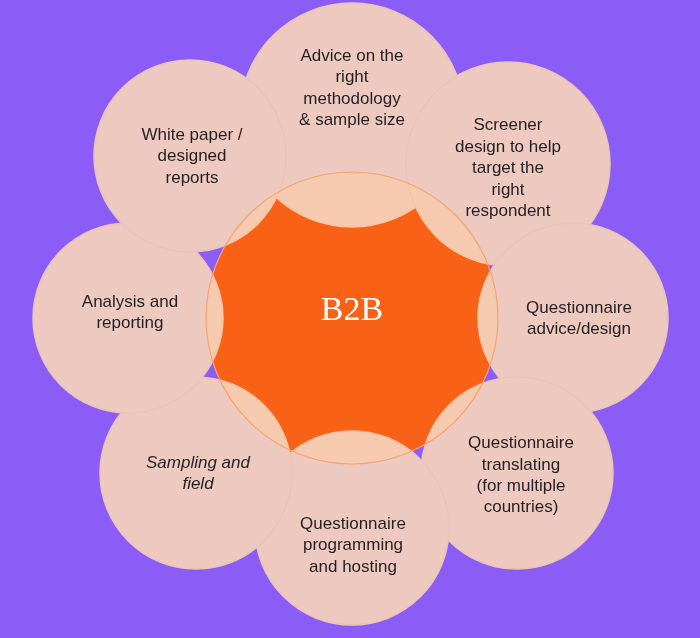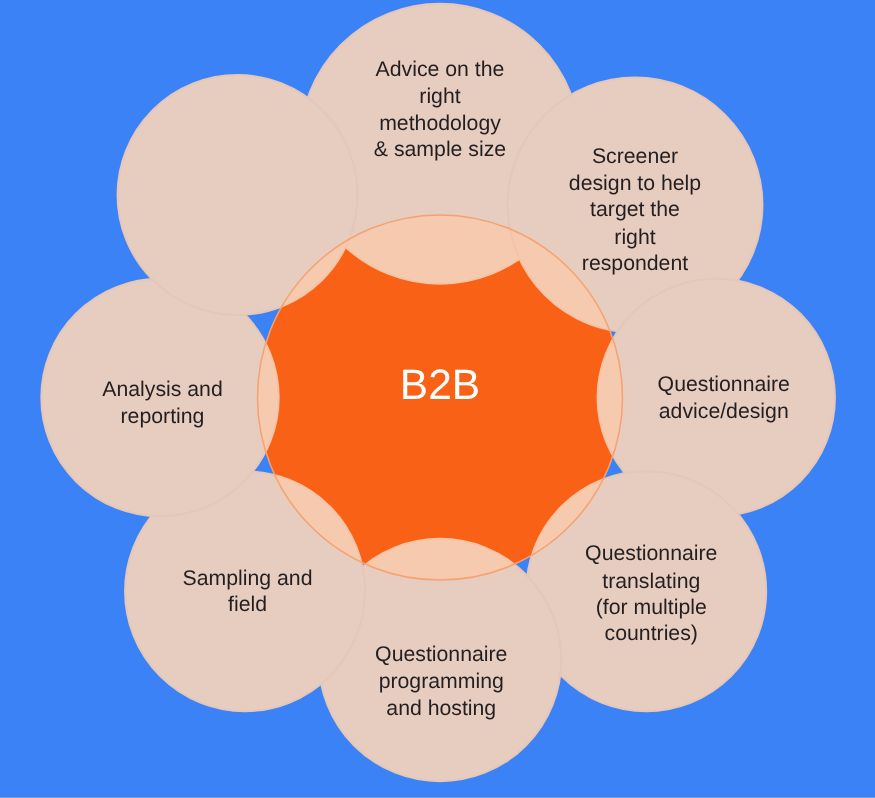--- a/index.html
+++ b/index.html
@@ -17,7 +17,7 @@
     position: relative;
     width: 700px;
     height: 638px;
-    background: #3b82f6;
+    background: #8b5cf6;
   }
   svg.layer {
     position: absolute;

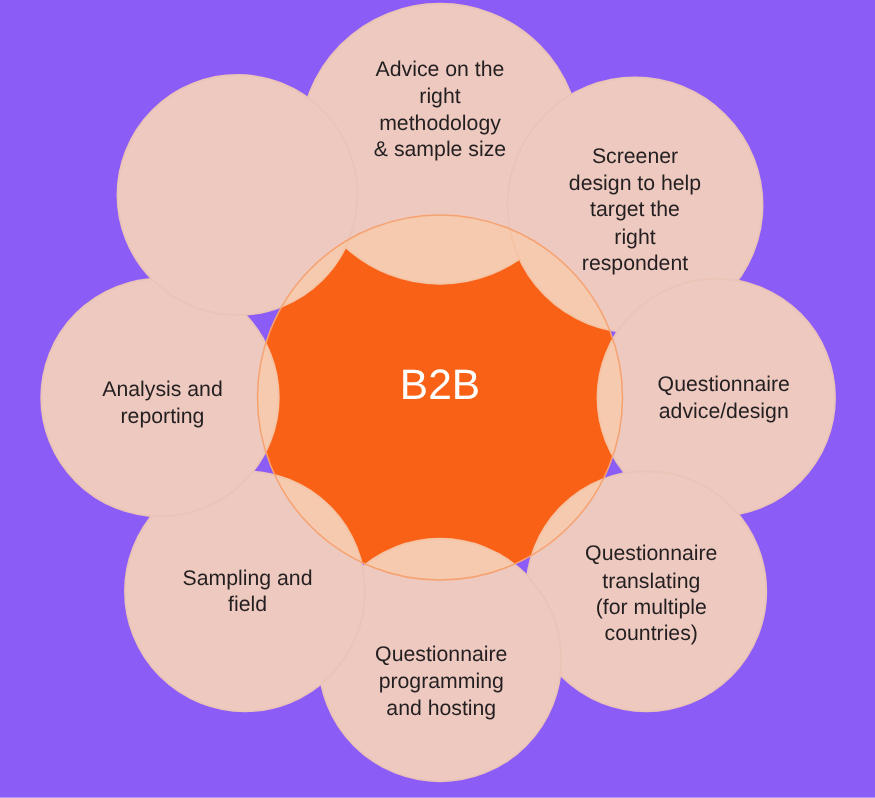--- a/index.html
+++ b/index.html
@@ -121,6 +121,9 @@
   <div class="petal-label" style="left:42px; top:289px; width:176px; height:66px;">Analysis and
 reporting</div>
 
+  <div class="petal-label" style="left:104px; top:110px; width:176px; height:92px;">White paper /
+designed
+reports</div>
 
   <div class="center-label" style="left:202px; top:218px; width:300px; height:200px;">
     <div class="center-line1">B2B</div>

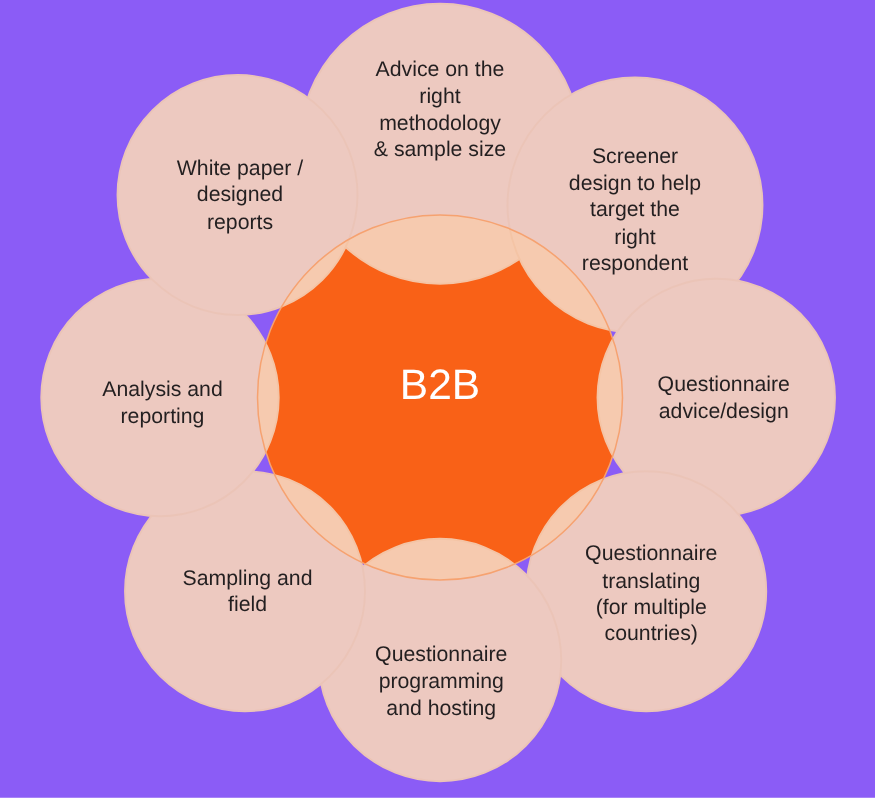--- a/index.html
+++ b/index.html
@@ -118,7 +118,7 @@
   <div class="petal-label" style="left:110px; top:440px; width:176px; height:66px;">Sampling and
 field</div>
 
-  <div class="petal-label" style="left:42px; top:289px; width:176px; height:66px;">Analysis and
+  <div class="petal-label" style="left:42px; top:279px; width:176px; height:66px;">Analysis and
 reporting</div>
 
   <div class="petal-label" style="left:104px; top:110px; width:176px; height:92px;">White paper /

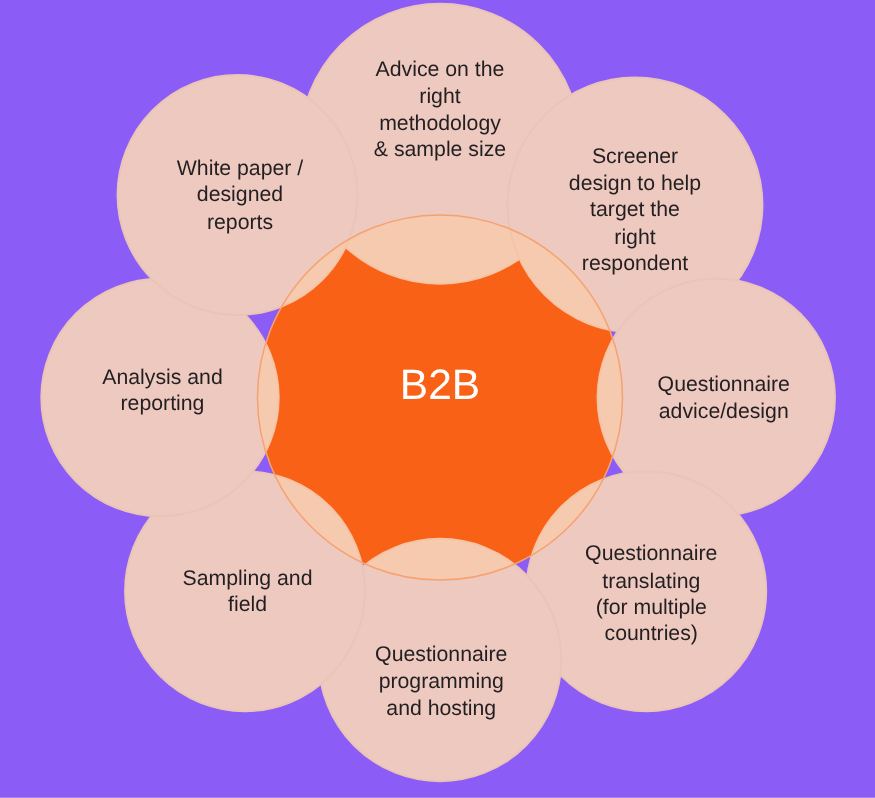--- a/index.html
+++ b/index.html
@@ -47,7 +47,7 @@
     justify-content: center;
     text-align: center;
     color: #ffffff;
-    font-family: Liberation Sans, sans-serif;
+    font-family: Liberation Serif, serif;
     pointer-events: none;
   }
   .center-line1 {

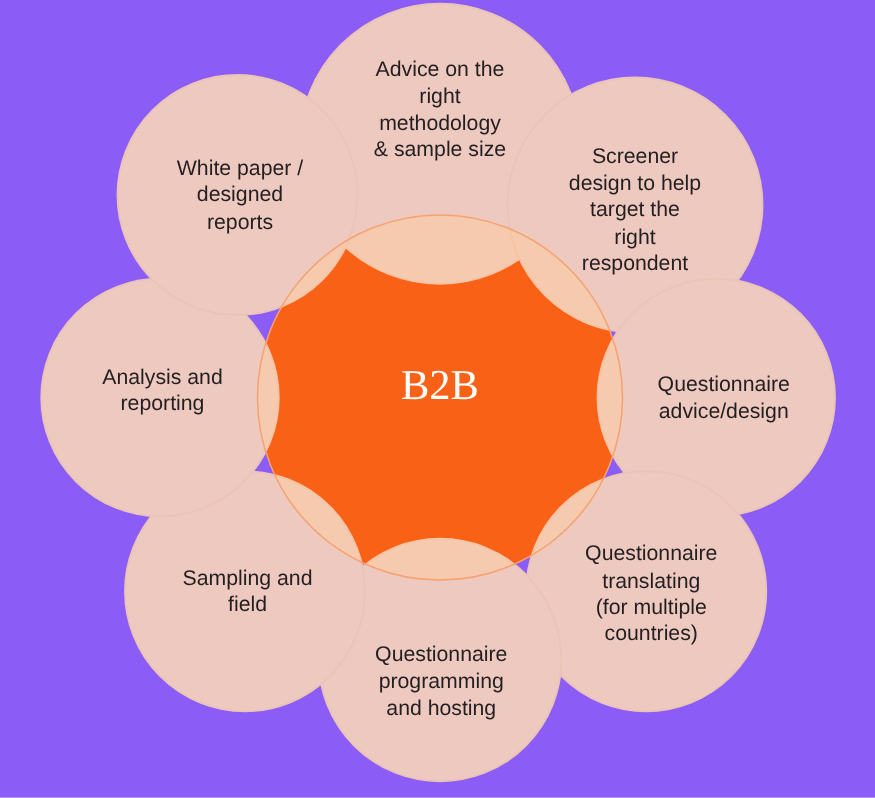--- a/index.html
+++ b/index.html
@@ -115,7 +115,7 @@
 programming
 and hosting</div>
 
-  <div class="petal-label" style="left:110px; top:440px; width:176px; height:66px;">Sampling and
+  <div class="petal-label" style="left:110px; top:440px; width:176px; height:66px;font-style:italic;">Sampling and
 field</div>
 
   <div class="petal-label" style="left:42px; top:279px; width:176px; height:66px;">Analysis and

